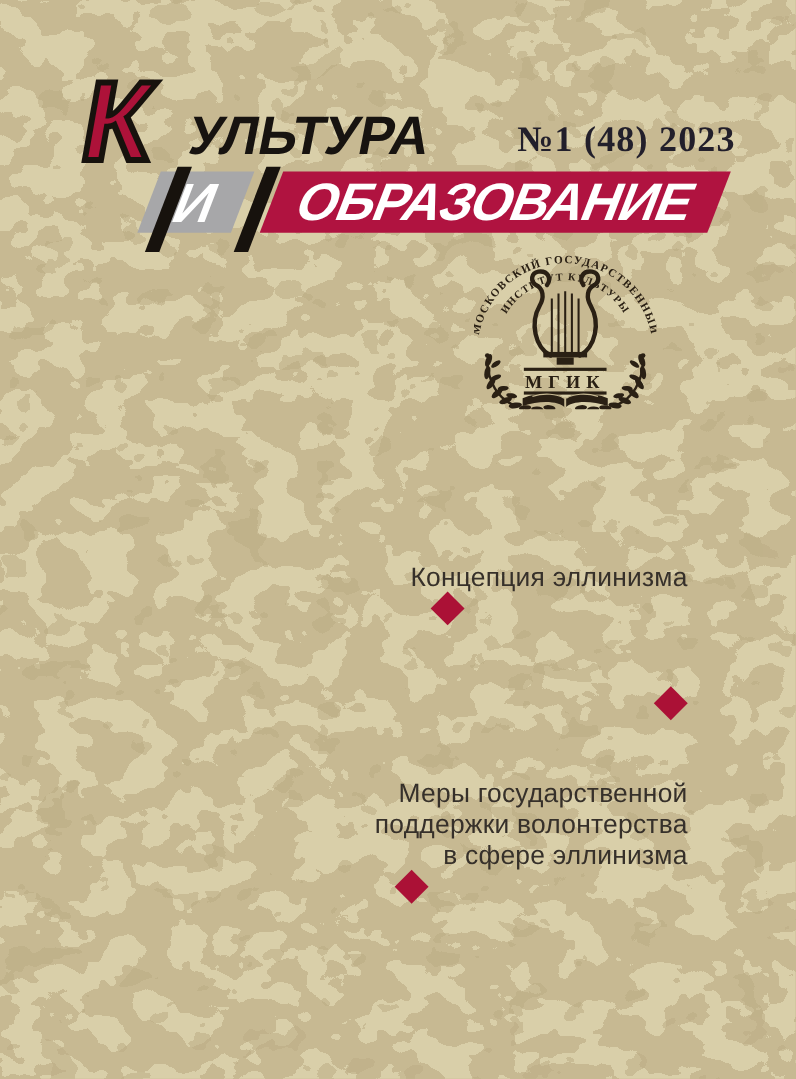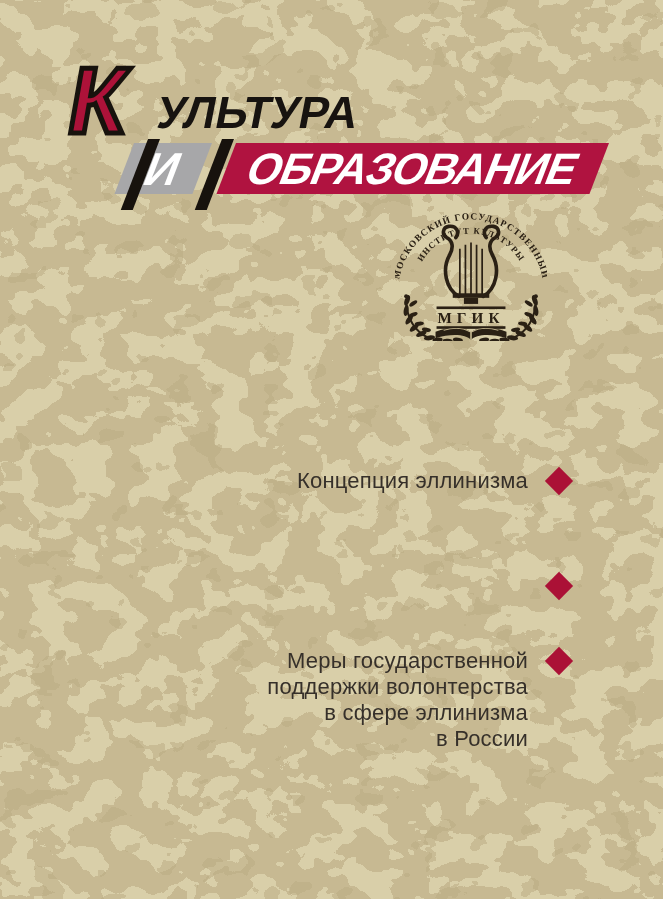--- a/index.html
+++ b/index.html
@@ -128,6 +128,7 @@
     <div class="slash slash-2"></div>
     <div class="k-letter">К</div>
     <div class="ultura">УЛЬТУРА</div>
+    <div class="issue">№1 (48) 2023</div>
   </header>
 
   <div class="logo">

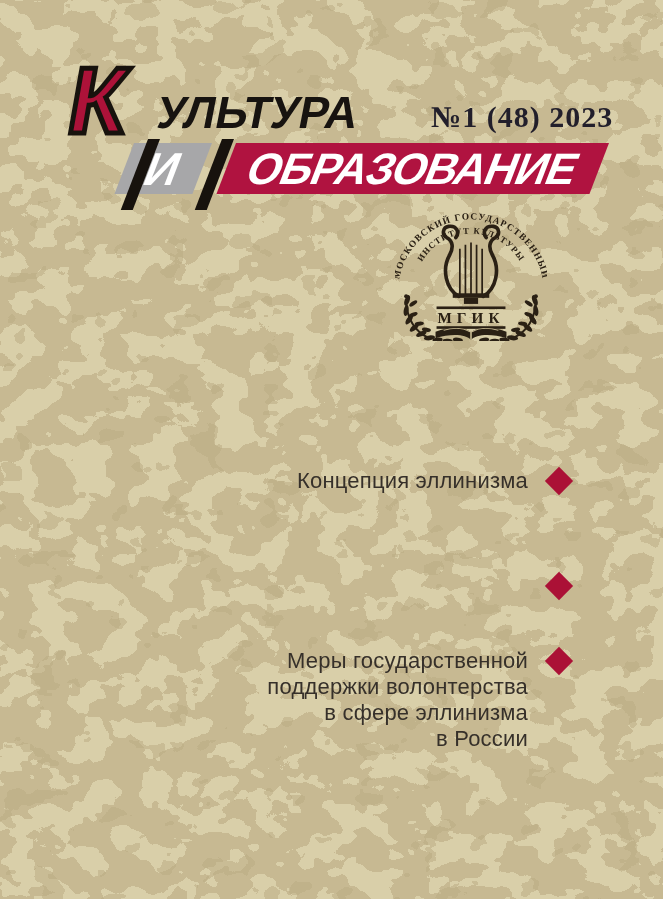--- a/index.html
+++ b/index.html
@@ -67,7 +67,7 @@
   
   .toc-item{
     position:absolute;right:90px;z-index:2;
-    display:flex;align-items:flex-start;
+    display:flex;align-items:flex-start;flex-direction:column;
   }
   .toc-text{
     text-align:right;

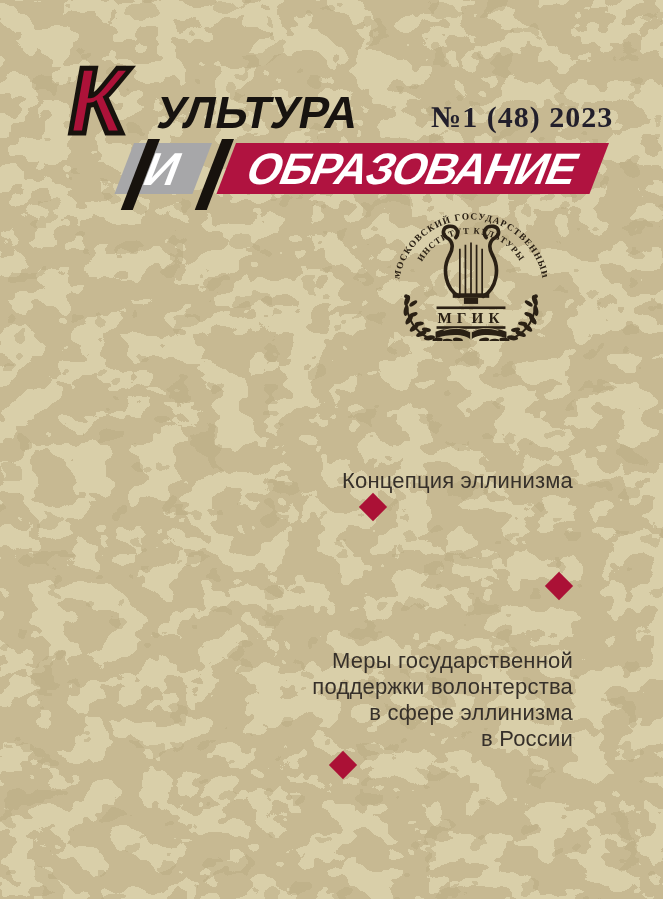--- a/index.html
+++ b/index.html
@@ -207,7 +207,6 @@
         <div>Меры государственной</div>
         <div>поддержки волонтерства</div>
         <div>в сфере эллинизма</div>
-        <div>в России</div>
       </div>
       <div class="bullet-wrap">
         <div class="diamond"></div>

